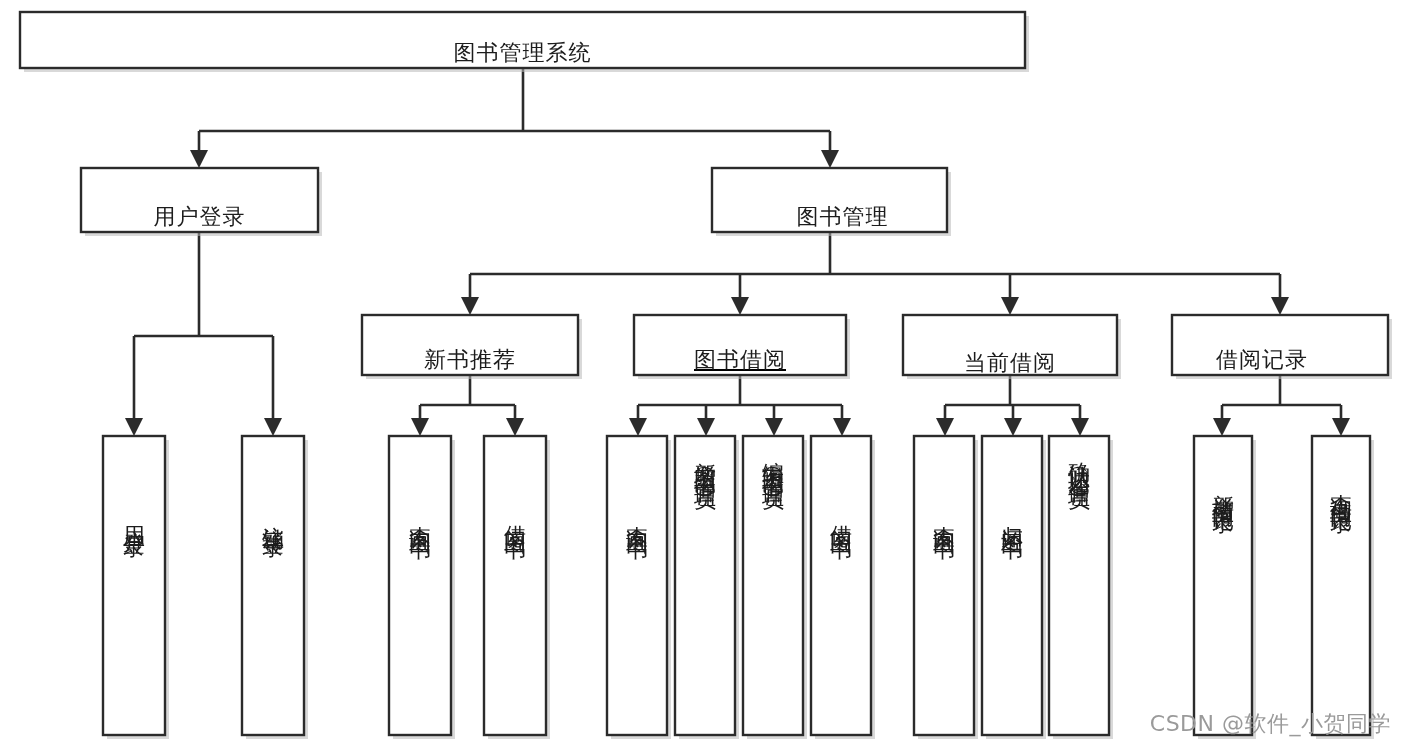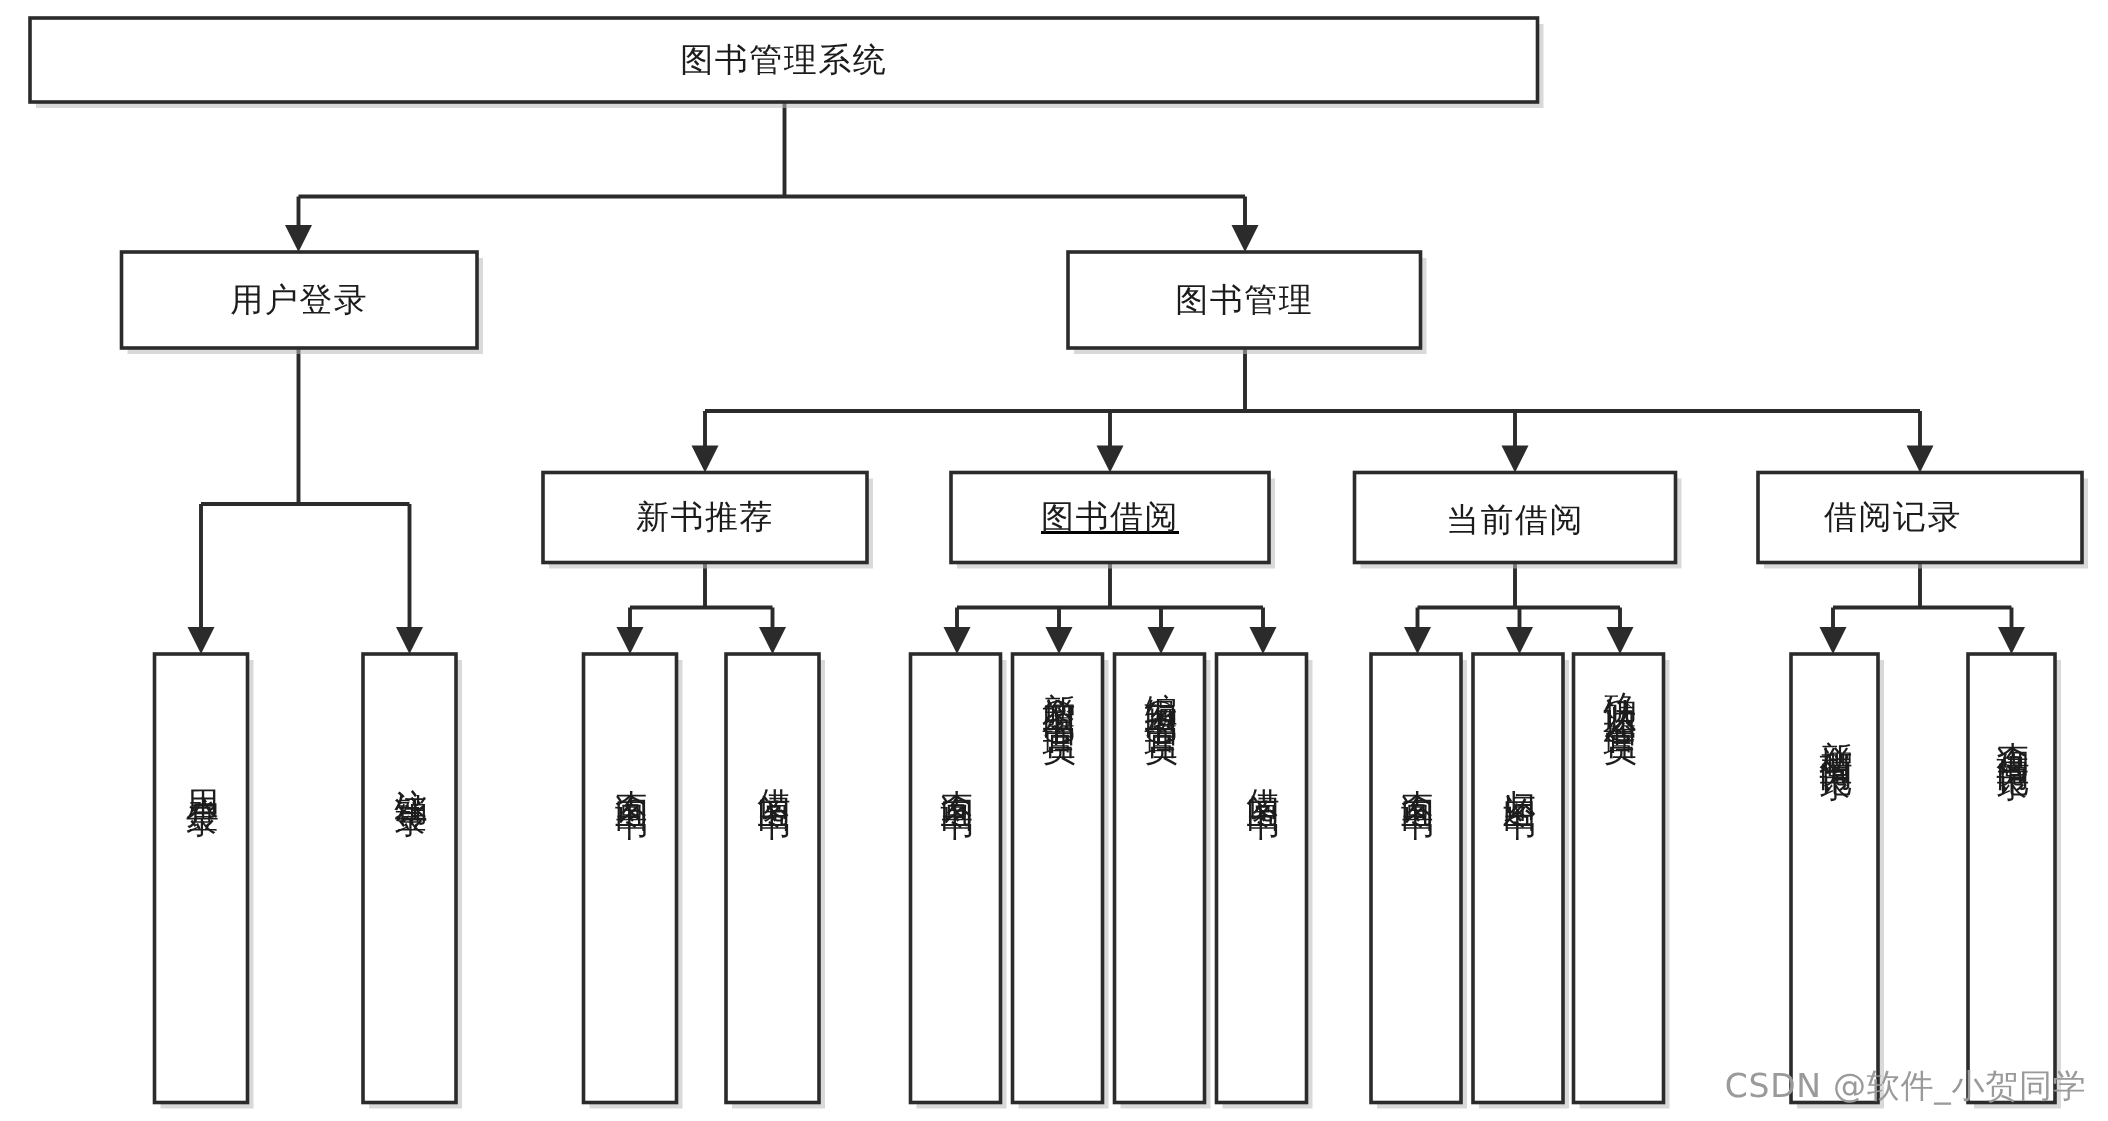--- a/index.html
+++ b/index.html
@@ -60,7 +60,7 @@
   .htext-wrap {
     position: absolute;
     display: flex;
-    align-items: center;
+    align-items: flex-end;
     justify-content: center;
     pointer-events: none;
   }

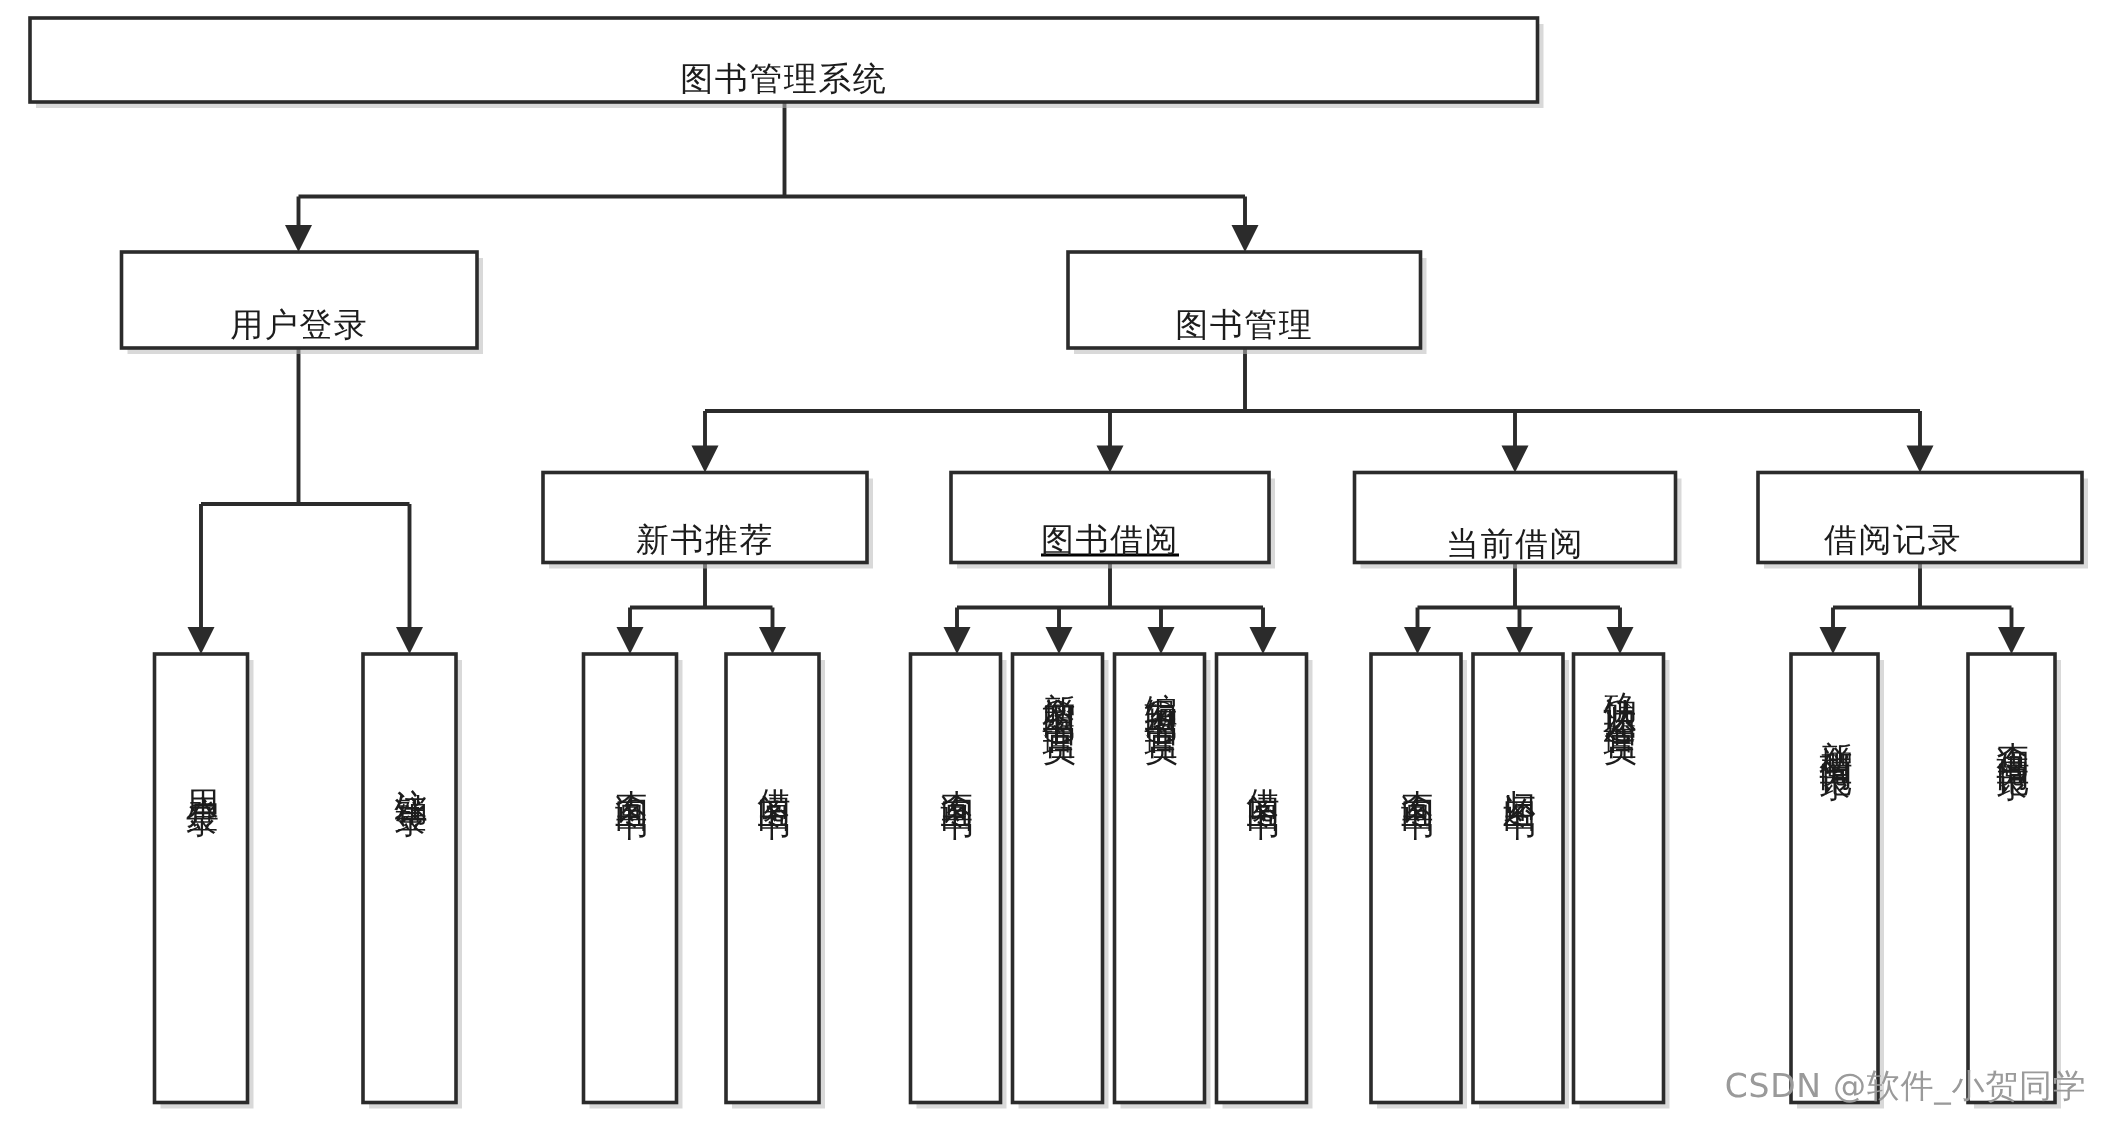--- a/index.html
+++ b/index.html
@@ -207,7 +207,7 @@
 <div class="htext-wrap" style="left:81px; top:168px; width:237px; height:64px;">
   <span class="htext">用户登录</span>
 </div>
-<div class="htext-wrap" style="left:712px; top:168px; width:235px; height:64px;">
+<div class="htext-wrap" style="left:712px; top:168px; width:235px; height:64px;padding-left:13px;">
   <span class="htext">图书管理</span>
 </div>
 <div class="htext-wrap" style="left:362px; top:315px; width:216px; height:60px;">

